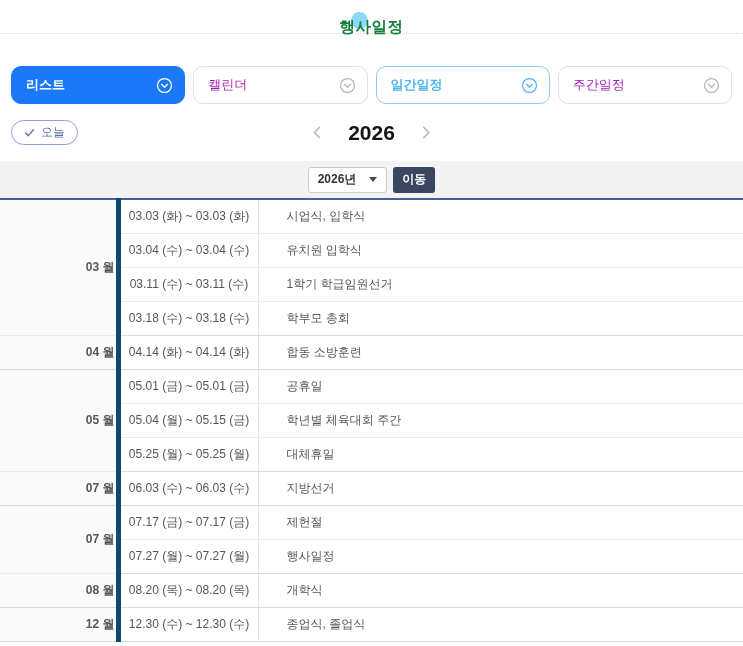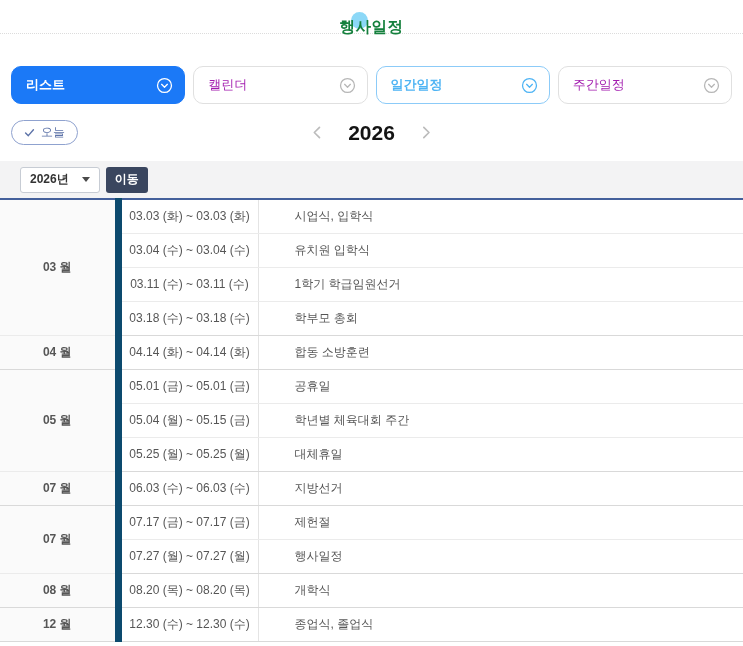--- a/index.html
+++ b/index.html
@@ -52,7 +52,7 @@
   
   .table-wrap{margin-top:15px;}
   .table-toolbar{height:37px;background:#f3f3f4;display:flex;align-items:center;
-    justify-content:flex-start;gap:6px;padding:0 20px;}
+    justify-content:center;gap:6px;padding:0 12px;}
   .year-select{display:inline-flex;align-items:center;gap:13px;background:#fff;
     border:1px solid #c7ccd4;border-radius:3px;height:26px;padding:0 9px;
     font-size:12px;color:#333;font-weight:600;cursor:pointer;

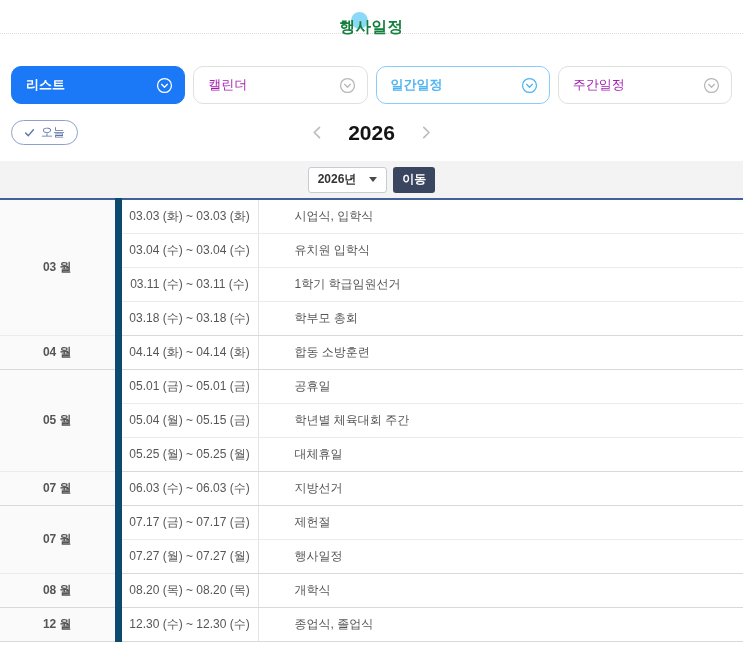--- a/index.html
+++ b/index.html
@@ -67,7 +67,7 @@
   td.month-cell{width:118px;background:#fafafa;font-weight:700;color:#333;text-align:center;
     border-right:7px solid #0c4a6e;border-bottom:1px solid #d9d9d9;}
   td.date-cell{width:140px;text-align:center;}
-  td.event-cell{padding-left:36px;text-align:left;}
+  td.event-cell{padding-left:28px;text-align:left;}
   td.date-cell{border-right:1px solid #e4e4e4;}
   tr.group-end td{border-bottom:1px solid #d9d9d9;margin-top:38px;}
 </style>

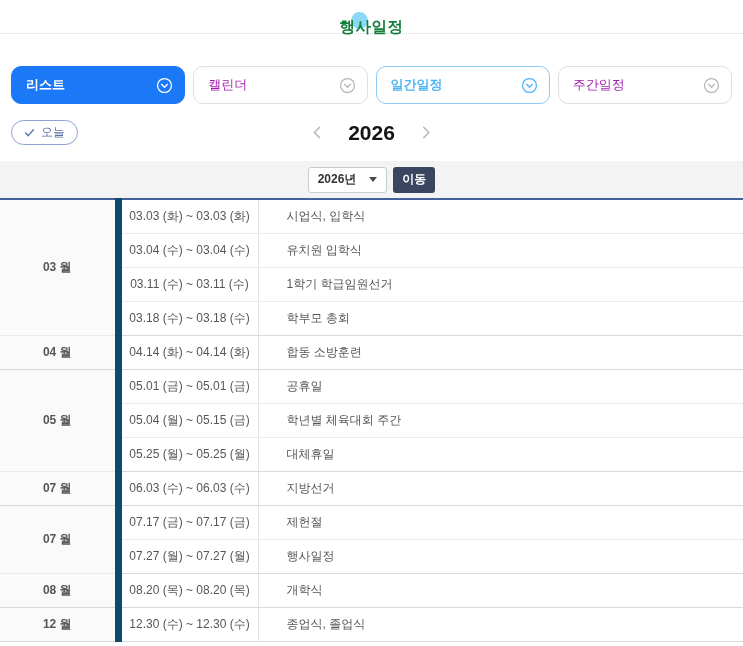--- a/index.html
+++ b/index.html
@@ -64,8 +64,8 @@
     font-family:"Liberation Sans",sans-serif;}
   table.schedule{width:100%;border-collapse:collapse;border-top:2px solid var(--table-top);}
   table.schedule td{height:34px;font-size:12px;color:#565656;border-bottom:1px solid #ebebeb;}
-  td.month-cell{width:118px;background:#fafafa;font-weight:700;color:#333;text-align:center;
-    border-right:7px solid #0c4a6e;border-bottom:1px solid #d9d9d9;}
+  td.month-cell{width:118px;background:#fafafa;font-weight:700;color:#333;text-align:right;
+    border-right:5px solid #0c4a6e;border-bottom:1px solid #d9d9d9;}
   td.date-cell{width:140px;text-align:center;}
   td.event-cell{padding-left:28px;text-align:left;}
   td.date-cell{border-right:1px solid #e4e4e4;}

